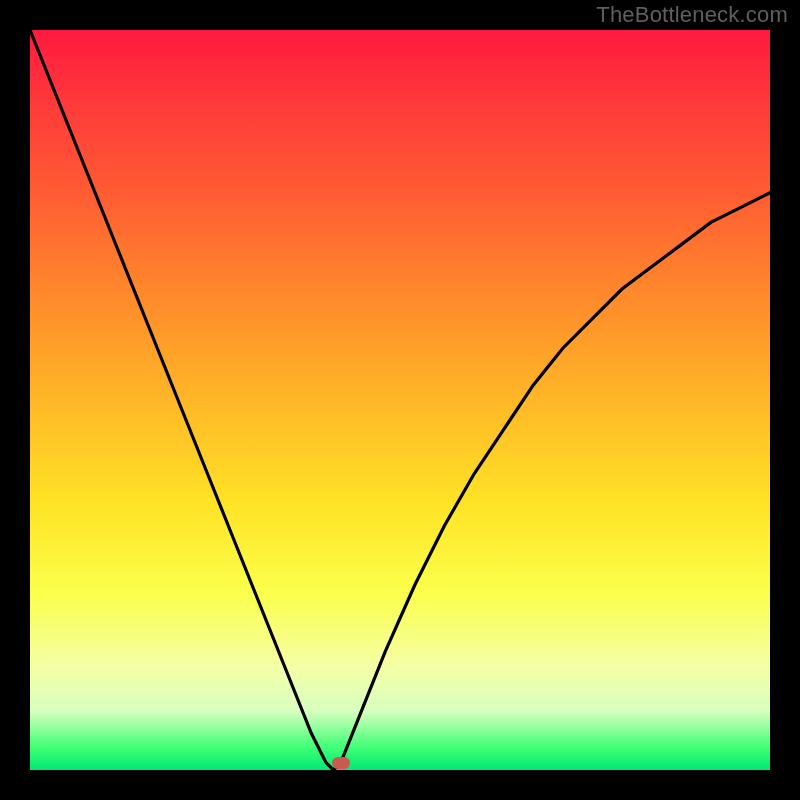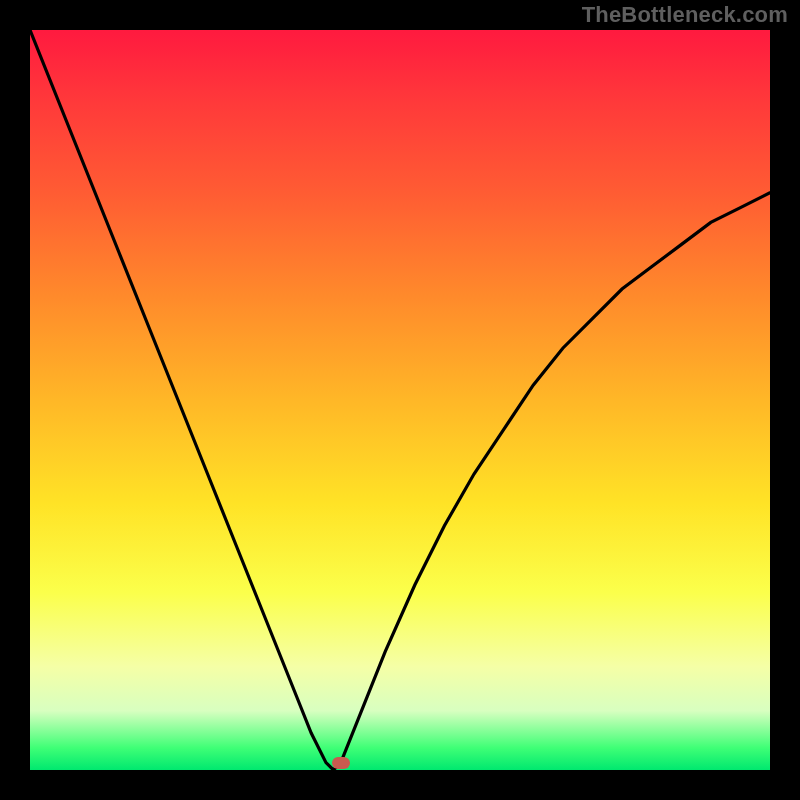--- a/index.html
+++ b/index.html
@@ -22,7 +22,7 @@
     top: 2px;
     right: 12px;
     font-size: 22px;
-    font-weight: 700;
+    font-weight: 400;
     color: #5f5f5f;
     letter-spacing: 0.2px;
     user-select: none;

